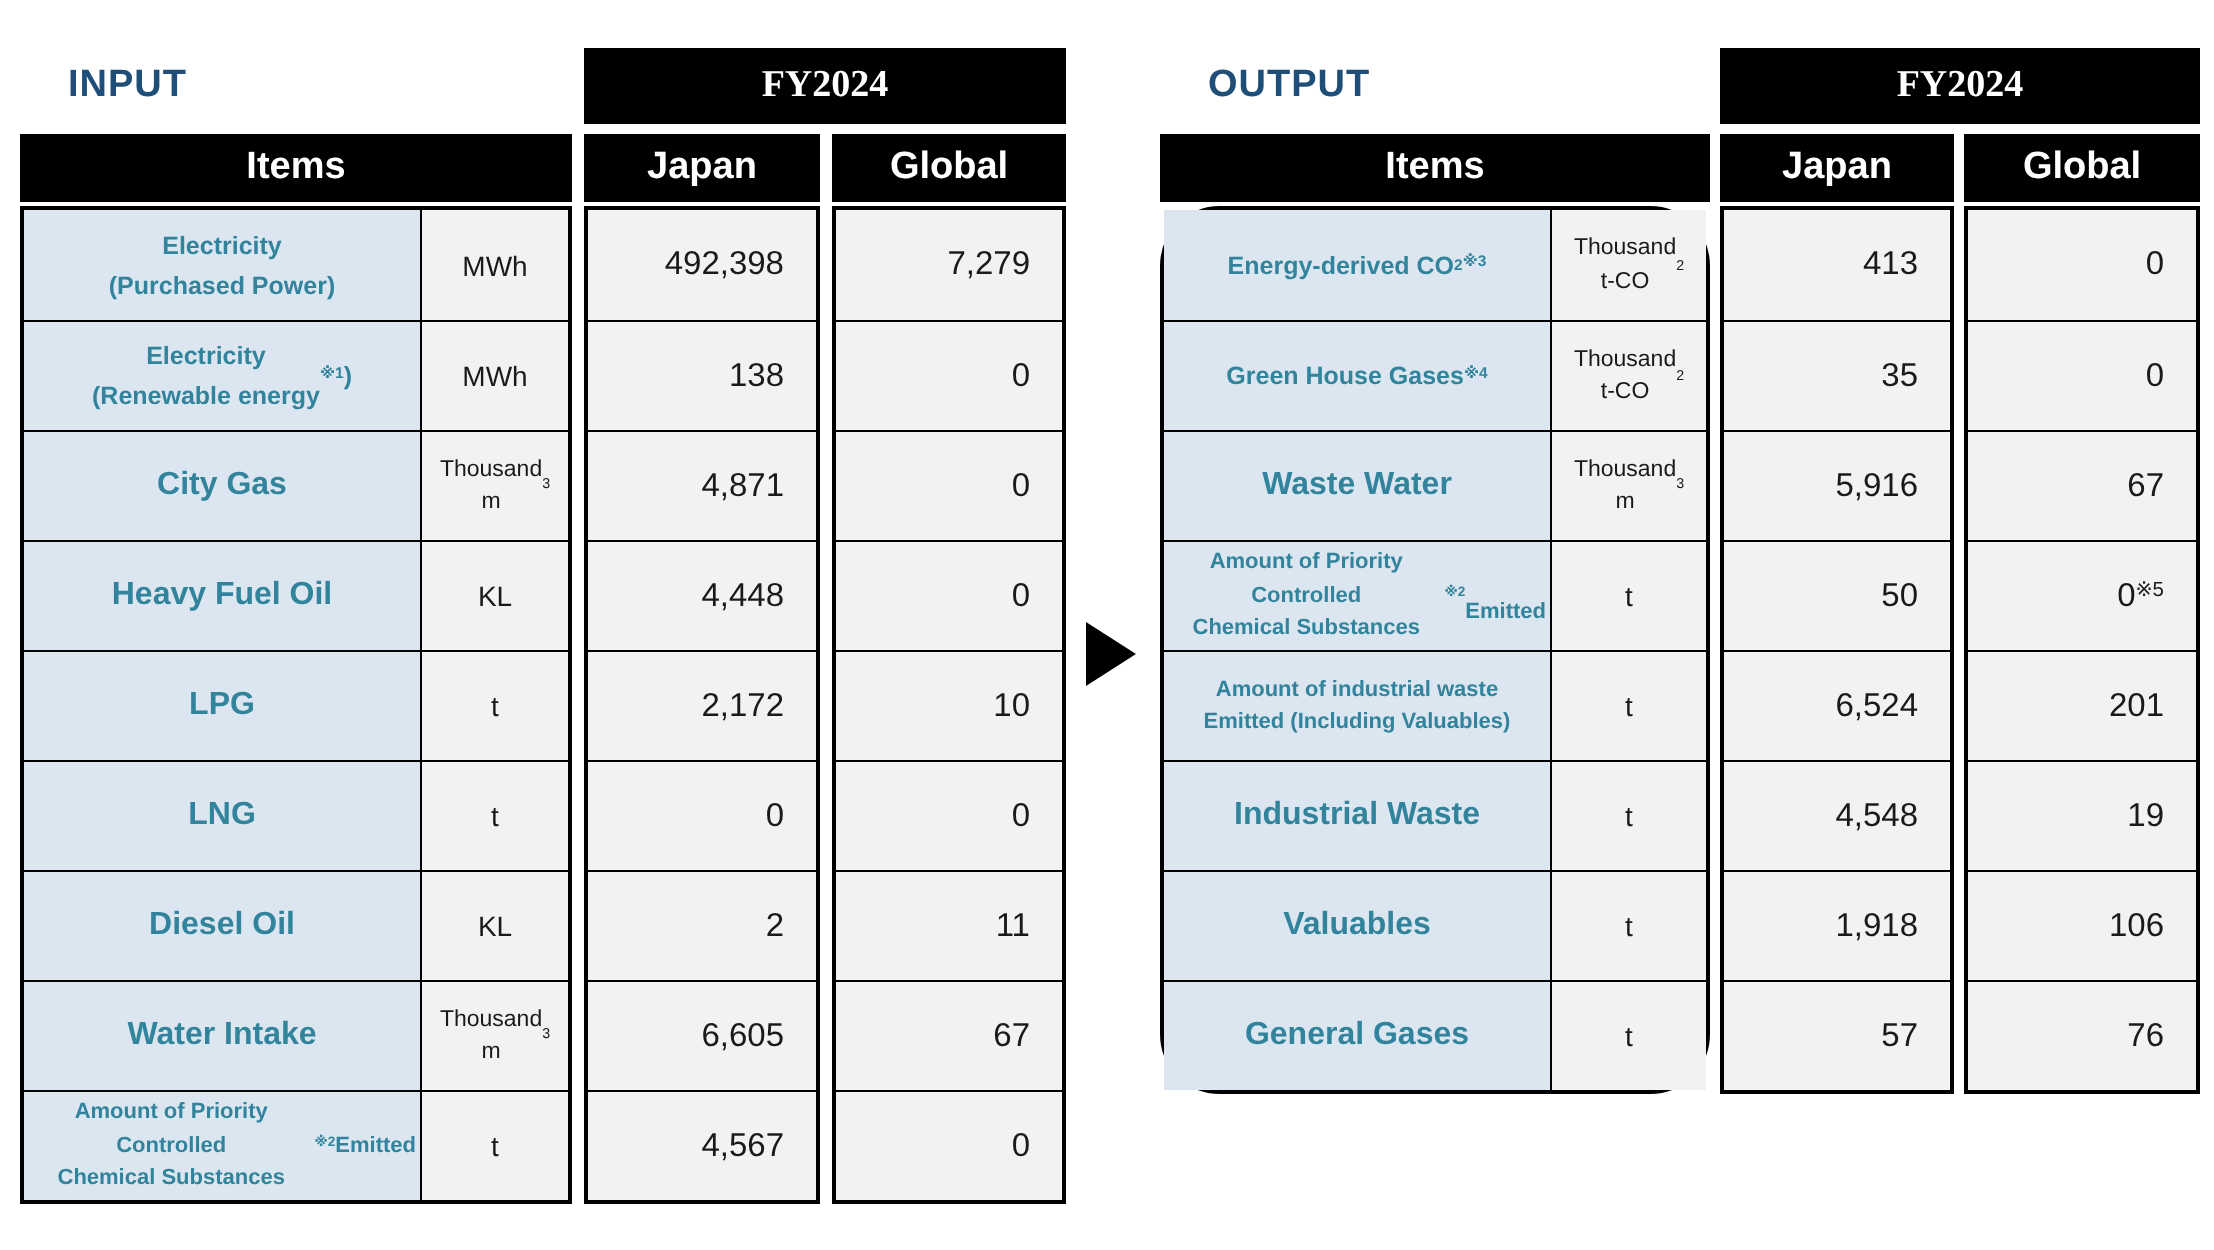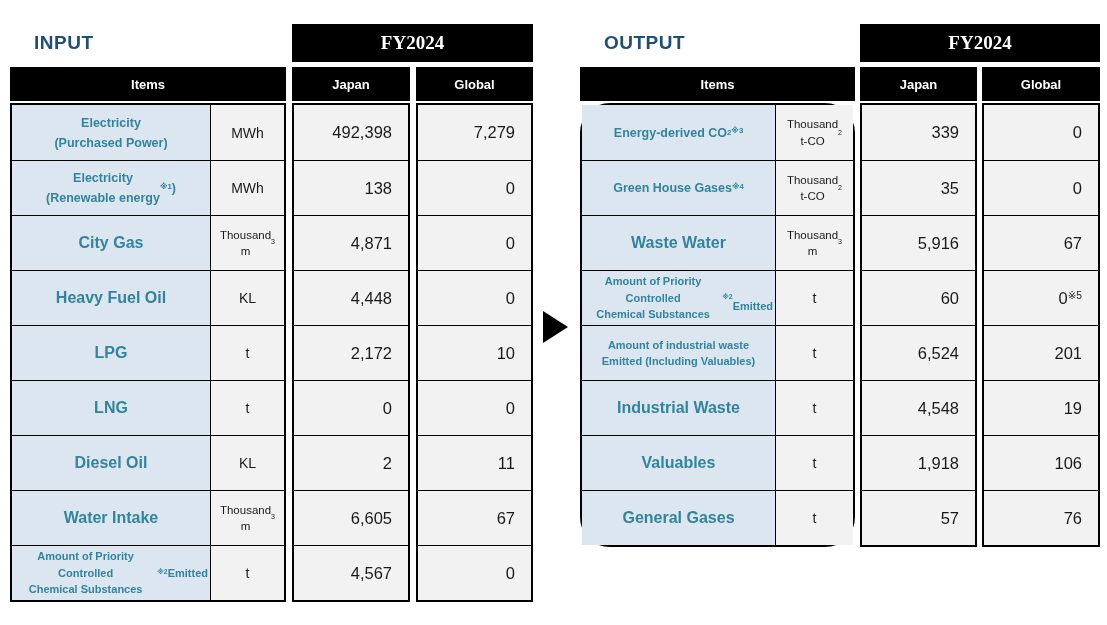--- a/index.html
+++ b/index.html
@@ -19,7 +19,7 @@
     display:flex;align-items:center;justify-content:center;
   }
   .fy{font-size:19px;font-family:Liberation Serif, serif;}
-  .hdr{font-size:13px;}
+  .hdr{font-size:19px;}
   .body-col{border:2px solid #000;background:#f2f2f2;}
   .item-row{display:flex;height:55px;}
   .item-row + .item-row{border-top:1px solid #000;}

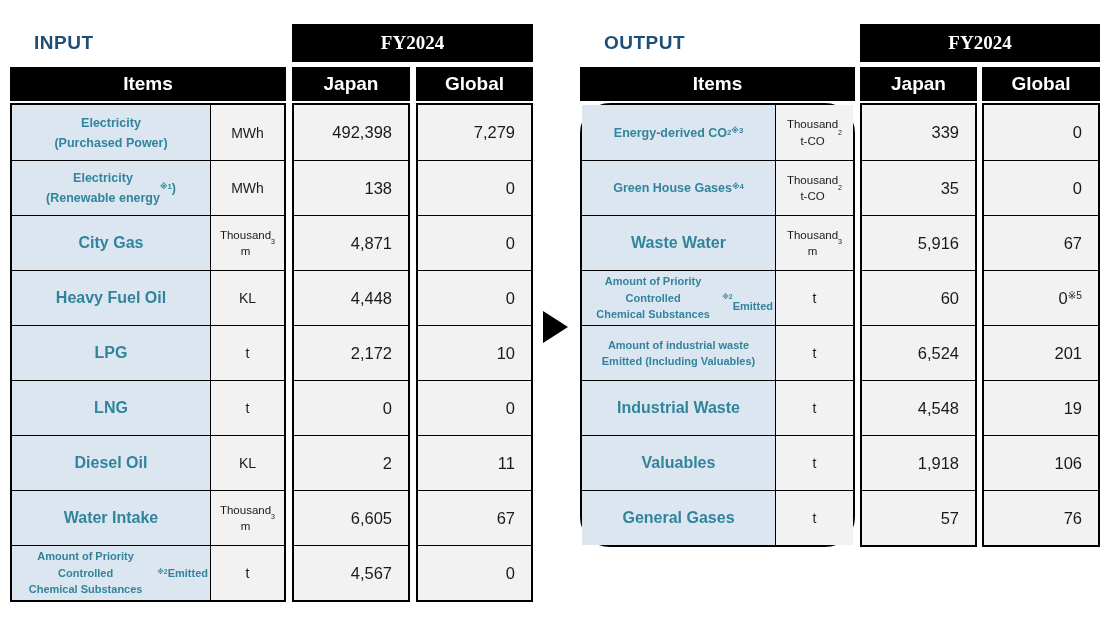--- a/index.html
+++ b/index.html
@@ -186,7 +186,7 @@
       </div>
     </div>
   <div class="abs body-col" id="out-japan-body">
-      <div class="val-cell">339</div>
+      <div class="val-cell">413</div>
       <div class="val-cell">35</div>
       <div class="val-cell">5,916</div>
       <div class="val-cell">60</div>

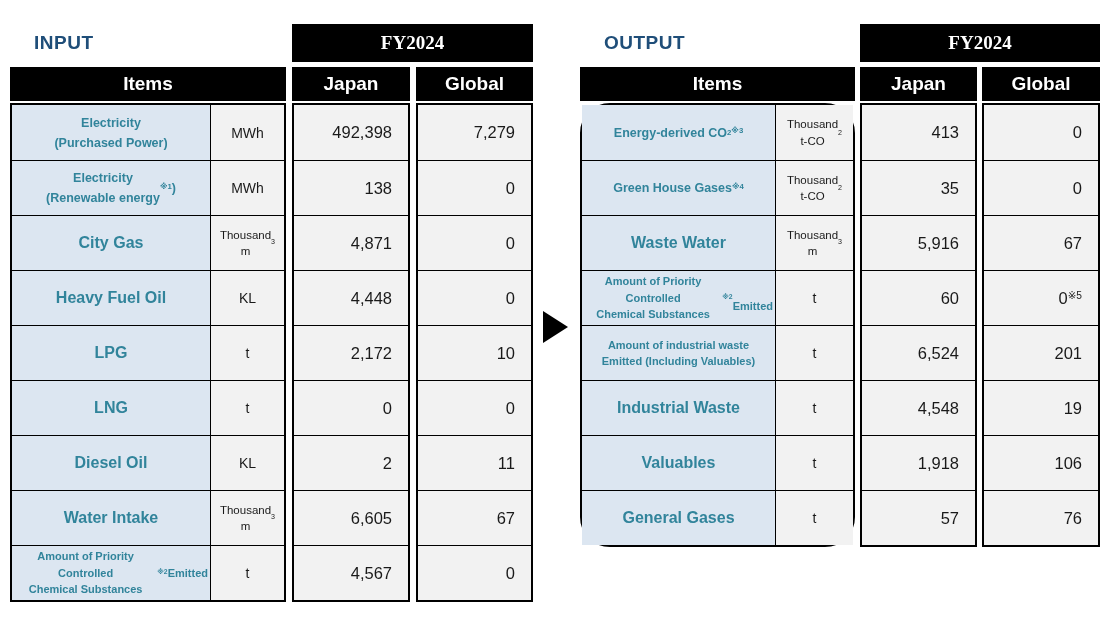--- a/index.html
+++ b/index.html
@@ -189,7 +189,7 @@
       <div class="val-cell">413</div>
       <div class="val-cell">35</div>
       <div class="val-cell">5,916</div>
-      <div class="val-cell">60</div>
+      <div class="val-cell">50</div>
       <div class="val-cell">6,524</div>
       <div class="val-cell">4,548</div>
       <div class="val-cell">1,918</div>

